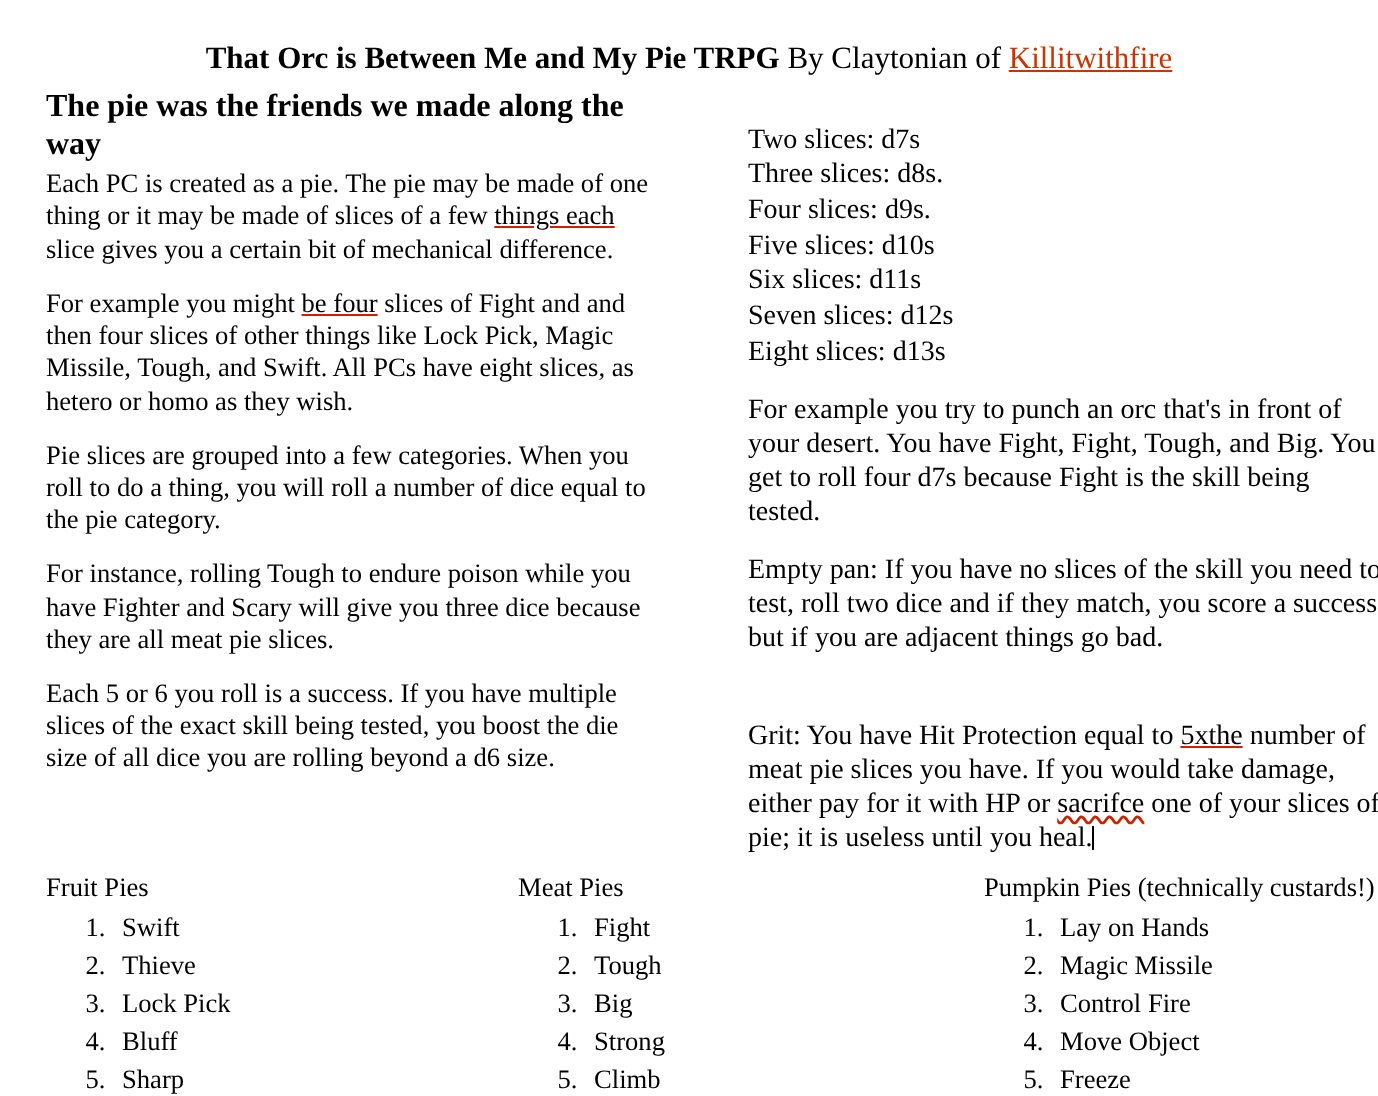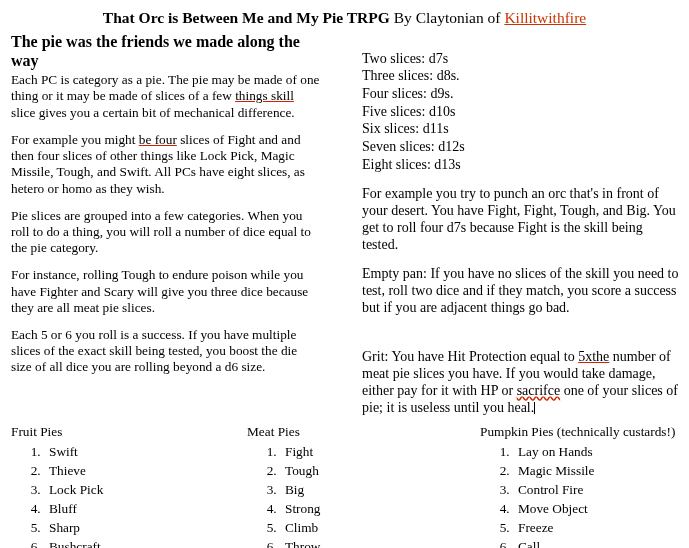--- a/index.html
+++ b/index.html
@@ -15,7 +15,7 @@
     position: relative;
     width: 689px;
     height: 548px;
-    padding: 0;
+    padding: 12px;
   }
   
   .title-row {

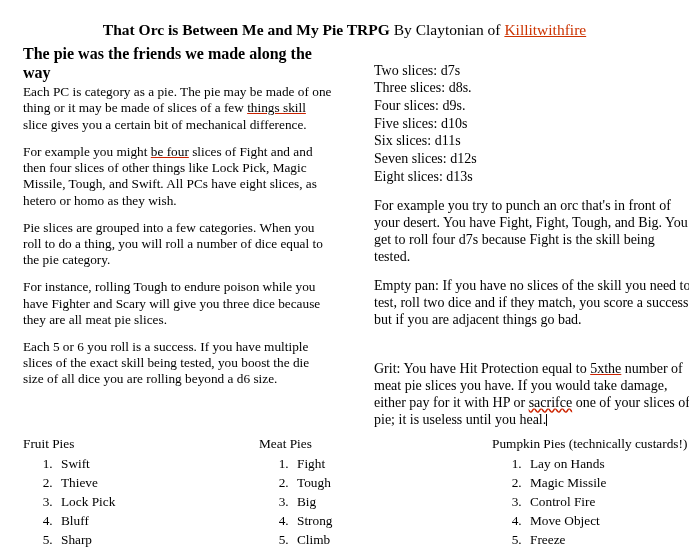--- a/index.html
+++ b/index.html
@@ -125,7 +125,7 @@
     <div class="col-left">
       <p class="lead">The pie was the friends we made along the way</p>
 
-      <p class="para"><span>Each PC is category as a pie. The pie may be made of one thing or it may be made of slices of a few </span><span class="u-red">things skill</span><span> slice gives you a certain bit of mechanical difference.</span></p>
+      <p class="para"><span>Each PC is created as a pie. The pie may be made of one thing or it may be made of slices of a few </span><span class="u-red">things skill</span><span> slice gives you a certain bit of mechanical difference.</span></p>
 
       <p class="para"><span>For example you might </span><span class="u-red">be four</span><span> slices of Fight and and then four slices of other things like Lock Pick, Magic Missile, Tough, and Swift. All PCs have eight slices, as hetero or homo as they wish.</span></p>
 

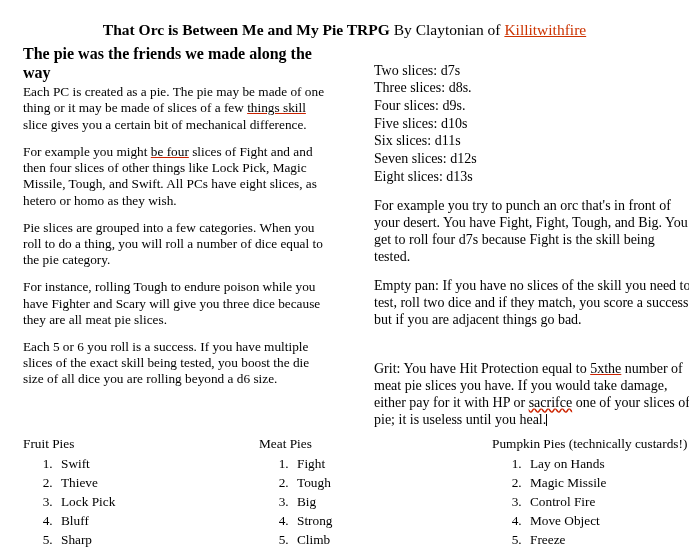--- a/index.html
+++ b/index.html
@@ -125,7 +125,7 @@
     <div class="col-left">
       <p class="lead">The pie was the friends we made along the way</p>
 
-      <p class="para"><span>Each PC is created as a pie. The pie may be made of one thing or it may be made of slices of a few </span><span class="u-red">things skill</span><span> slice gives you a certain bit of mechanical difference.</span></p>
+      <p class="para"><span>Each PC is created as a pie. The pie may be made of one thing or it may be made of slices of a few </span><span class="u-red">things each</span><span> slice gives you a certain bit of mechanical difference.</span></p>
 
       <p class="para"><span>For example you might </span><span class="u-red">be four</span><span> slices of Fight and and then four slices of other things like Lock Pick, Magic Missile, Tough, and Swift. All PCs have eight slices, as hetero or homo as they wish.</span></p>
 

